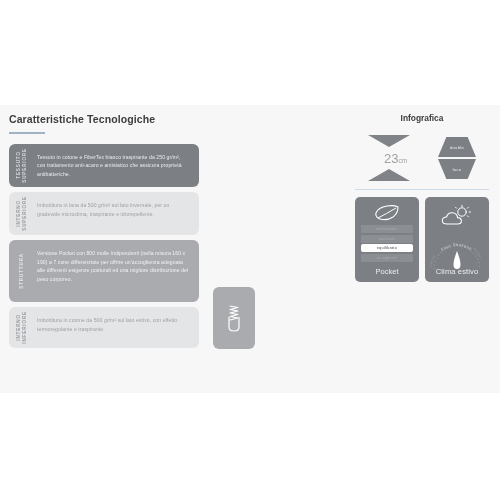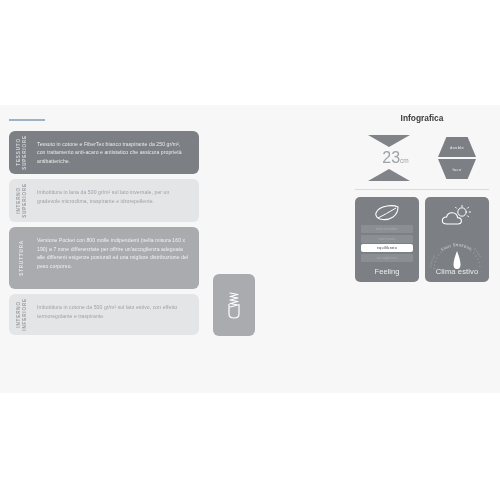--- a/index.html
+++ b/index.html
@@ -278,6 +278,7 @@
 
   <div id="left-col" style="top:113px;">
 
+    <div class="section-title">Caratteristiche Tecnologiche</div>
     <div id="title-underline"></div>
 
     <div id="layer-stack">

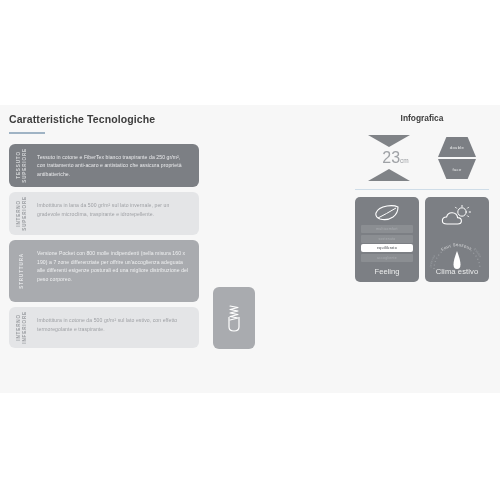--- a/index.html
+++ b/index.html
@@ -159,7 +159,7 @@
   .tri-up   { border-bottom: 12px solid #808387; }
 
   #height-value {
-    font-size: 16px;
+    font-size: 13px;
     color: #9fa2a6;
     line-height: 13px;
     margin-left: 13px;

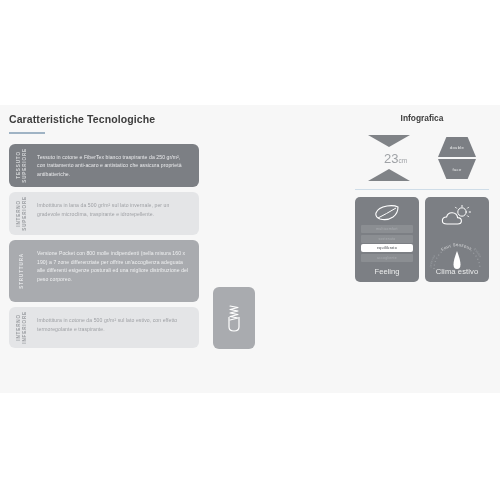--- a/index.html
+++ b/index.html
@@ -378,7 +378,7 @@
           </div>
         </div>
 
-        <div class="info-card-label">Feeling</div>
+        <div class="info-card-label">Pocket</div>
       </div>
 
       <div class="info-card">

